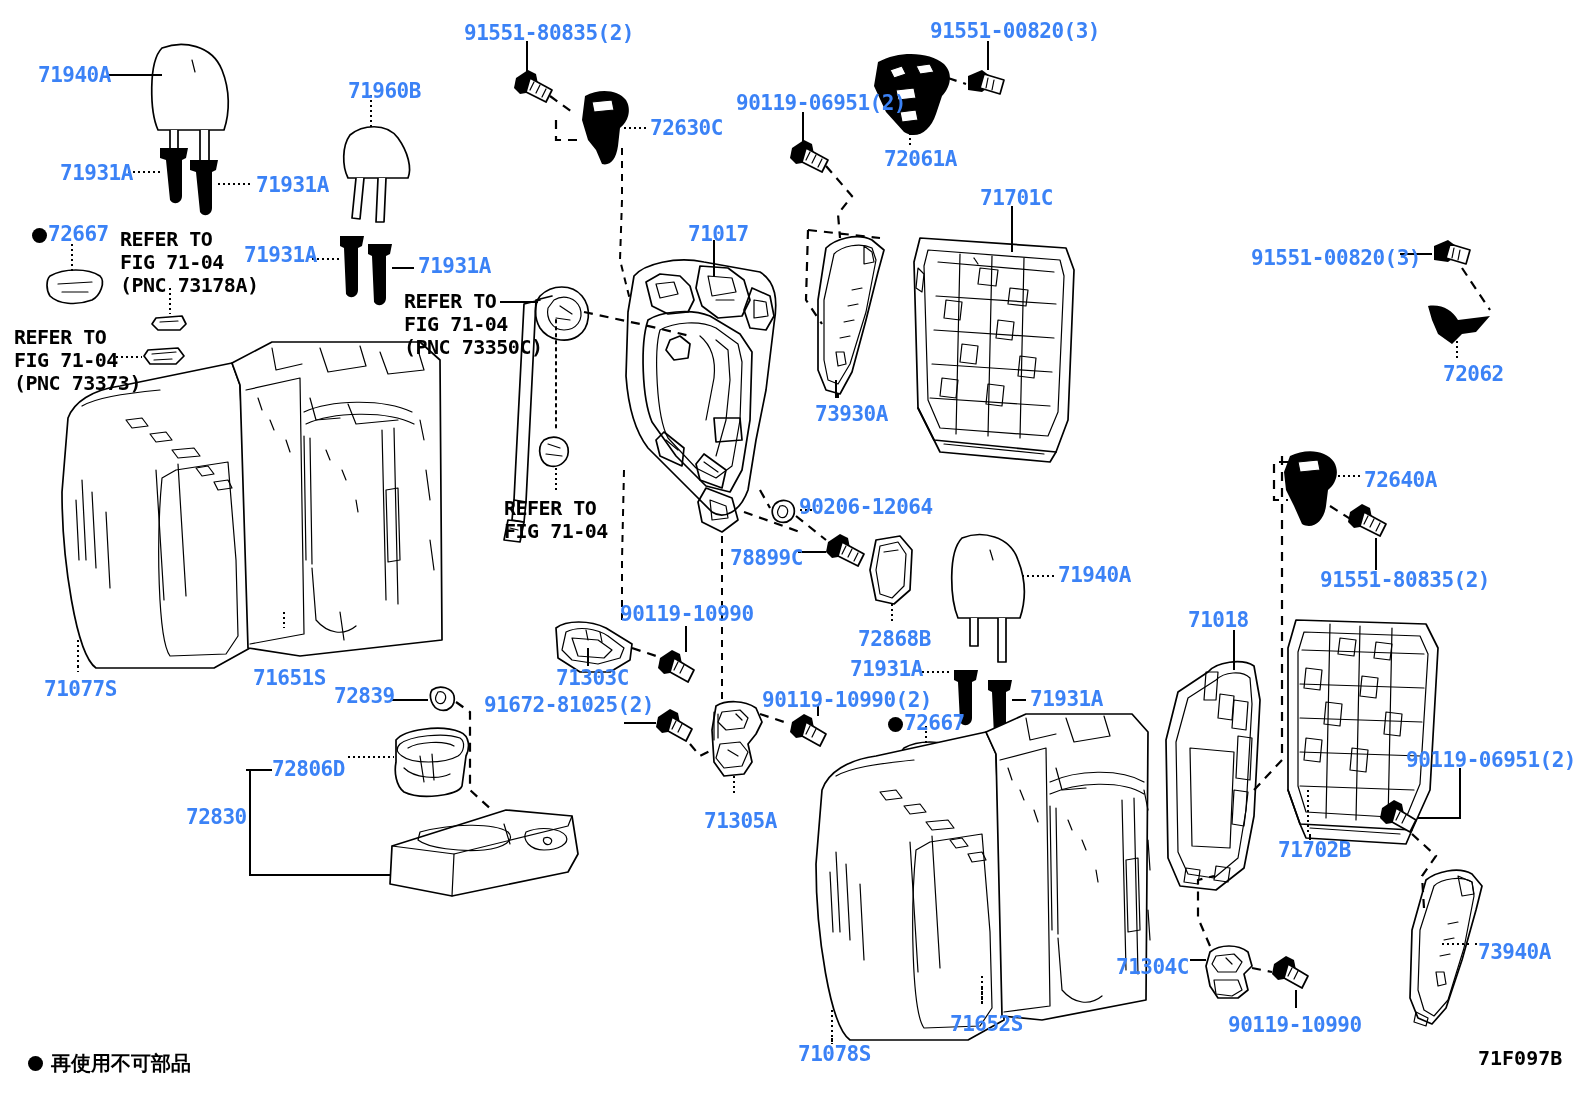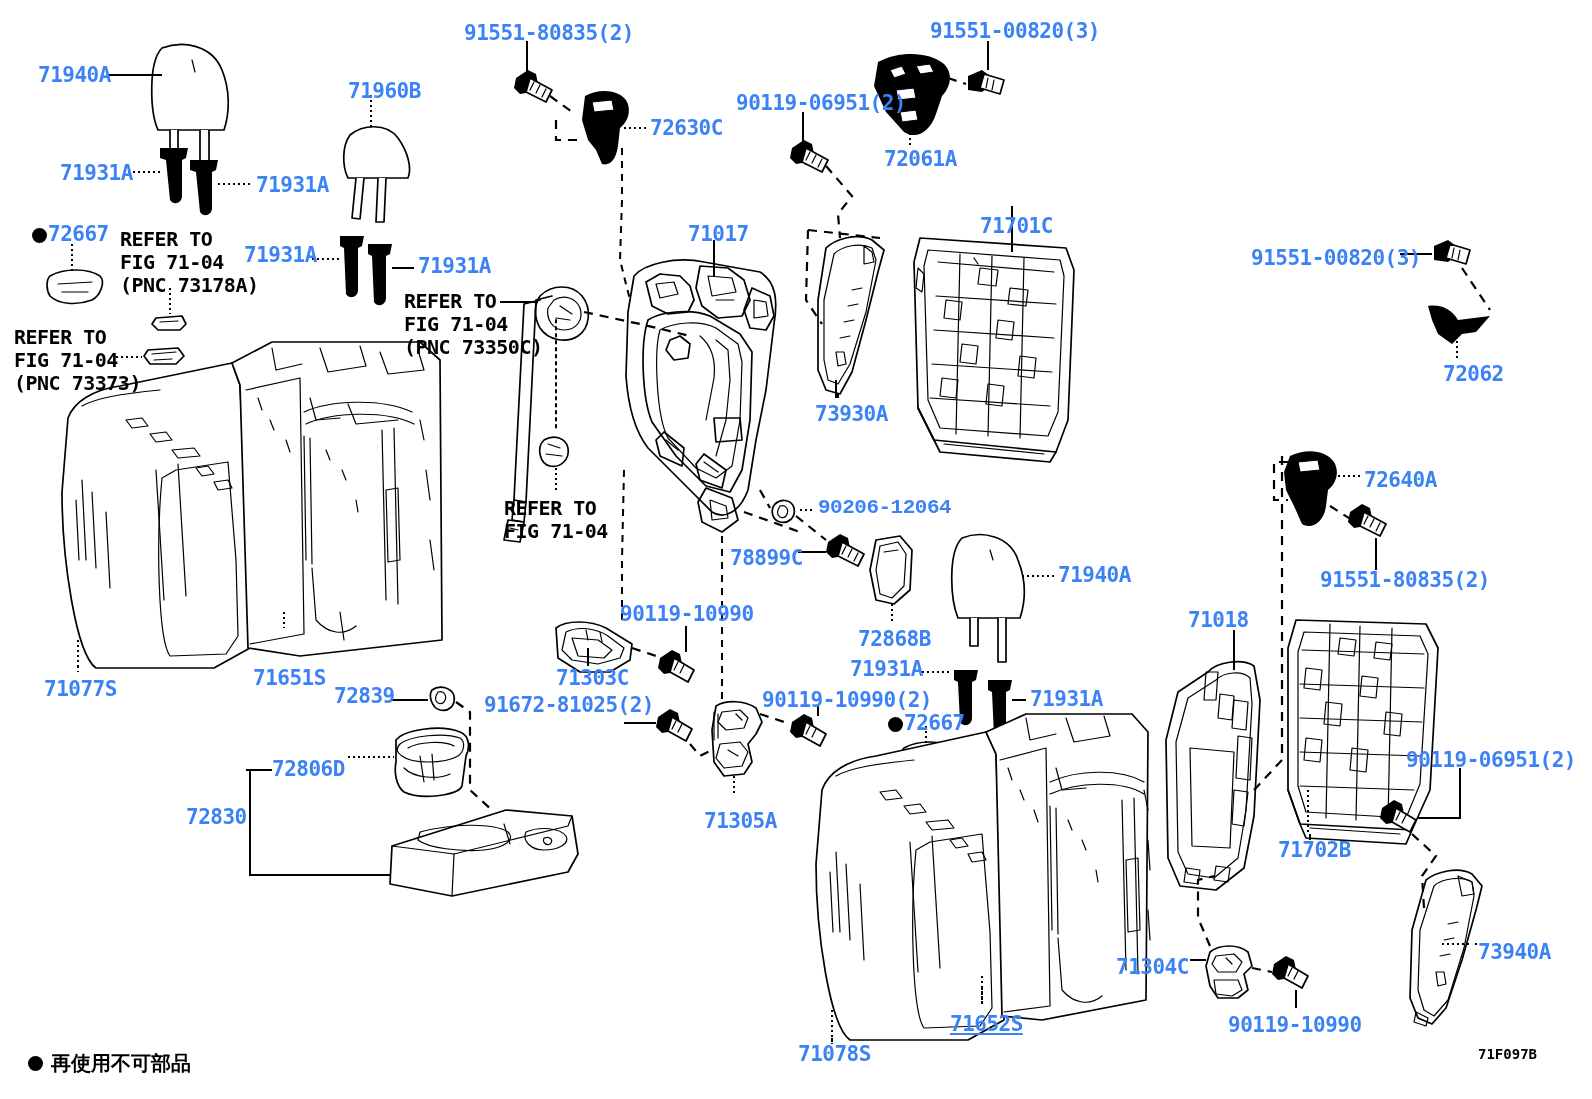--- a/index.html
+++ b/index.html
@@ -577,7 +577,7 @@
       <div class="lbl" style="left: 930px; top: 19px;"><span>91551-00820(3)</span></div>
       <div class="lbl" style="left: 884px; top: 147px;"><span>72061A</span></div>
       <div class="lbl" style="left: 688px; top: 222px;"><span>71017</span></div>
-      <div class="lbl" style="left: 980px; top: 186px; margin-top: 28px;"><span>71701C</span></div>
+      <div class="lbl" style="left: 980px; top: 186px;"><span>71701C</span></div>
       <div class="lbl" style="left: 1251px; top: 246px;"><span>91551-00820(3)</span></div>
       <div class="lbl" style="left: 1443px; top: 362px;"><span>72062</span></div>
       <div class="lbl" style="left: 815px; top: 402px;"><span>73930A</span></div>

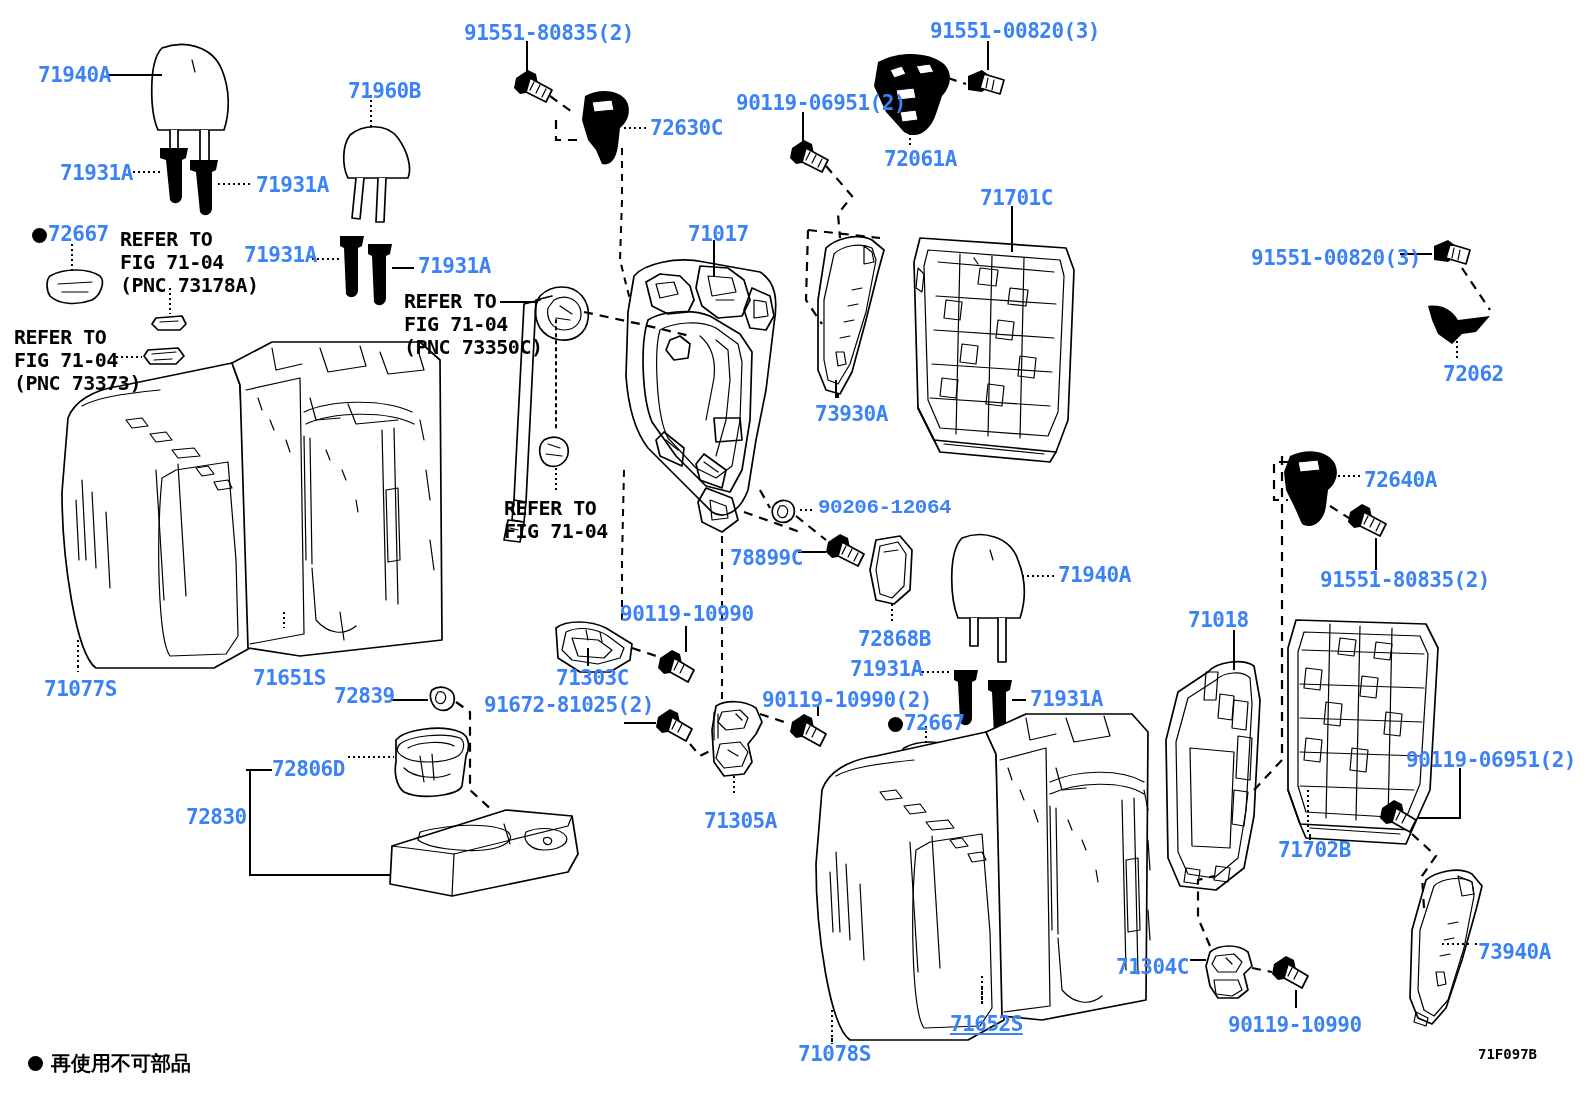--- a/index.html
+++ b/index.html
@@ -583,7 +583,7 @@
       <div class="lbl" style="left: 815px; top: 402px;"><span>73930A</span></div>
       <div class="lbl" style="left: 253px; top: 666px;"><span>71651S</span></div>
       <div class="lbl" style="left: 44px; top: 677px;"><span>71077S</span></div>
-      <div class="lbl" style="left: 818px; top: 495px; font-family: Liberation Mono, monospace;"><span>90206-12064</span></div>
+      <div class="lbl" style="left: 799px; top: 495px;"><span>90206-12064</span></div>
       <div class="lbl" style="left: 730px; top: 546px;"><span>78899C</span></div>
       <div class="lbl" style="left: 620px; top: 602px;"><span>90119-10990</span></div>
       <div class="lbl" style="left: 556px; top: 666px;"><span>71303C</span></div>

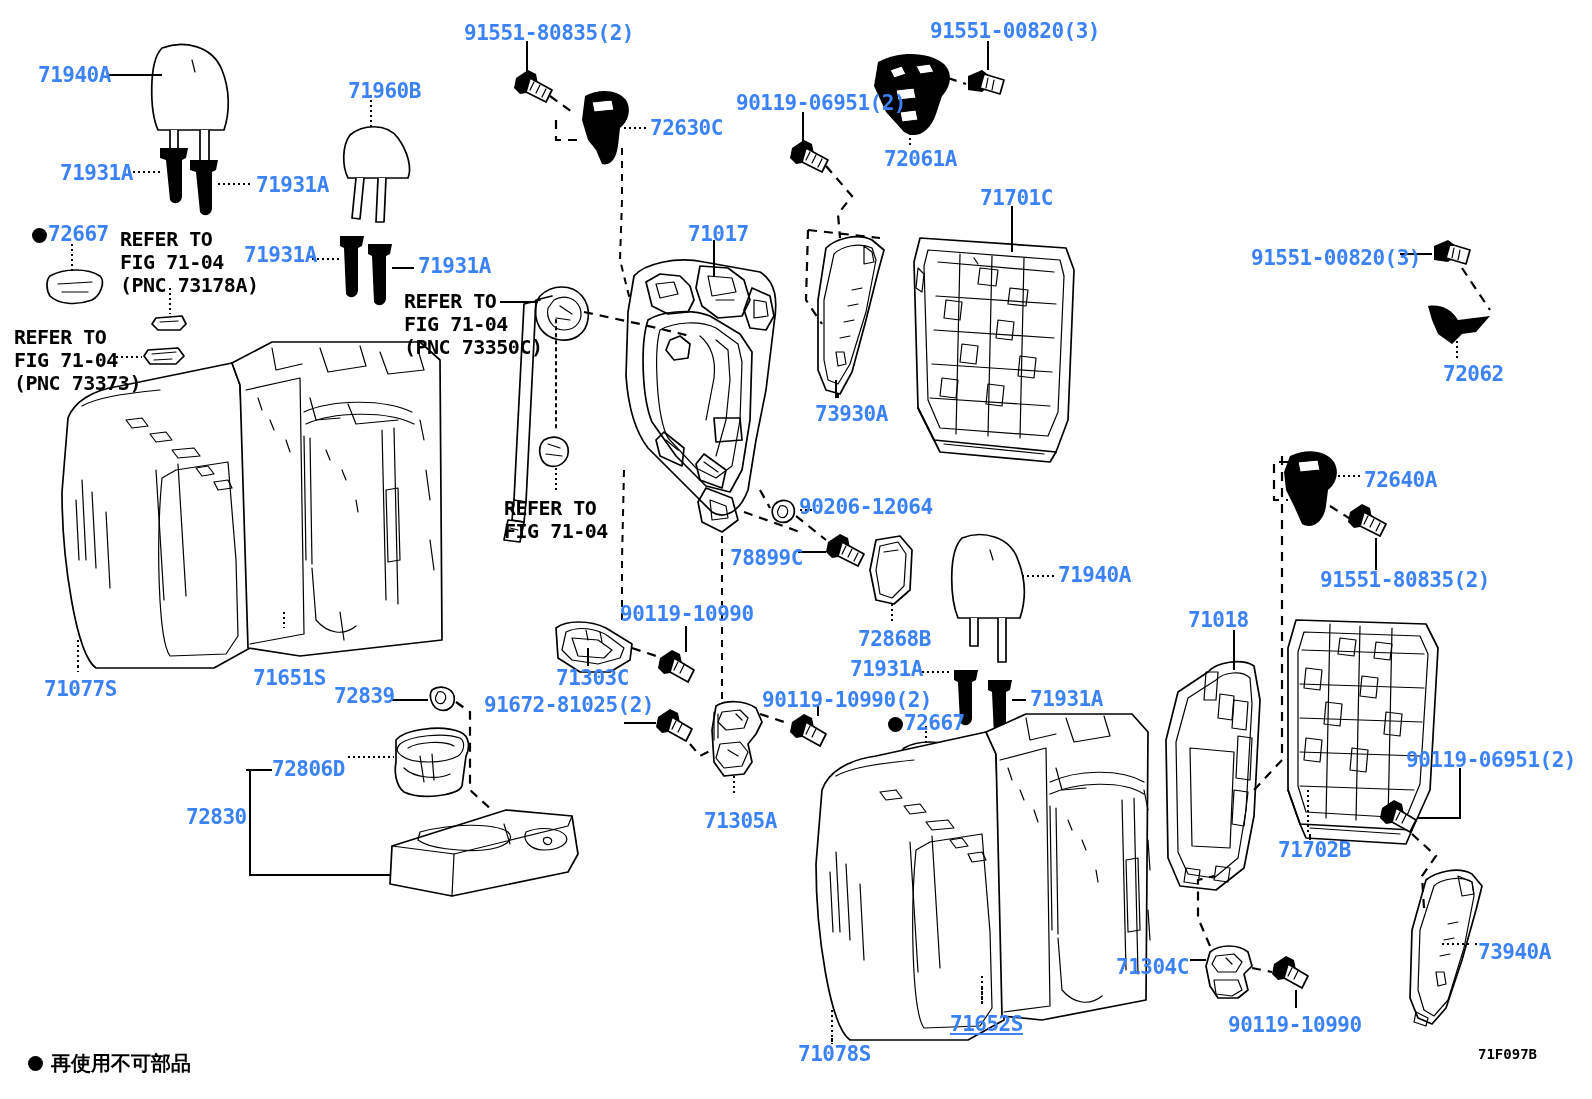--- a/index.html
+++ b/index.html
@@ -606,7 +606,7 @@
       <div class="lbl" style="left: 1478px; top: 940px;"><span>73940A</span></div>
       <div class="lbl" style="left: 1116px; top: 955px;"><span>71304C</span></div>
       <div class="lbl" style="left: 1228px; top: 1013px;"><span>90119-10990</span></div>
-      <div class="lbl" style="left: 950px; top: 1012px; text-decoration: underline;"><span>71652S</span></div>
+      <div class="lbl" style="left: 950px; top: 1012px;"><span>71652S</span></div>
       <div class="lbl" style="left: 798px; top: 1042px;"><span>71078S</span></div>
     </div>
   <div id="refer-layer">

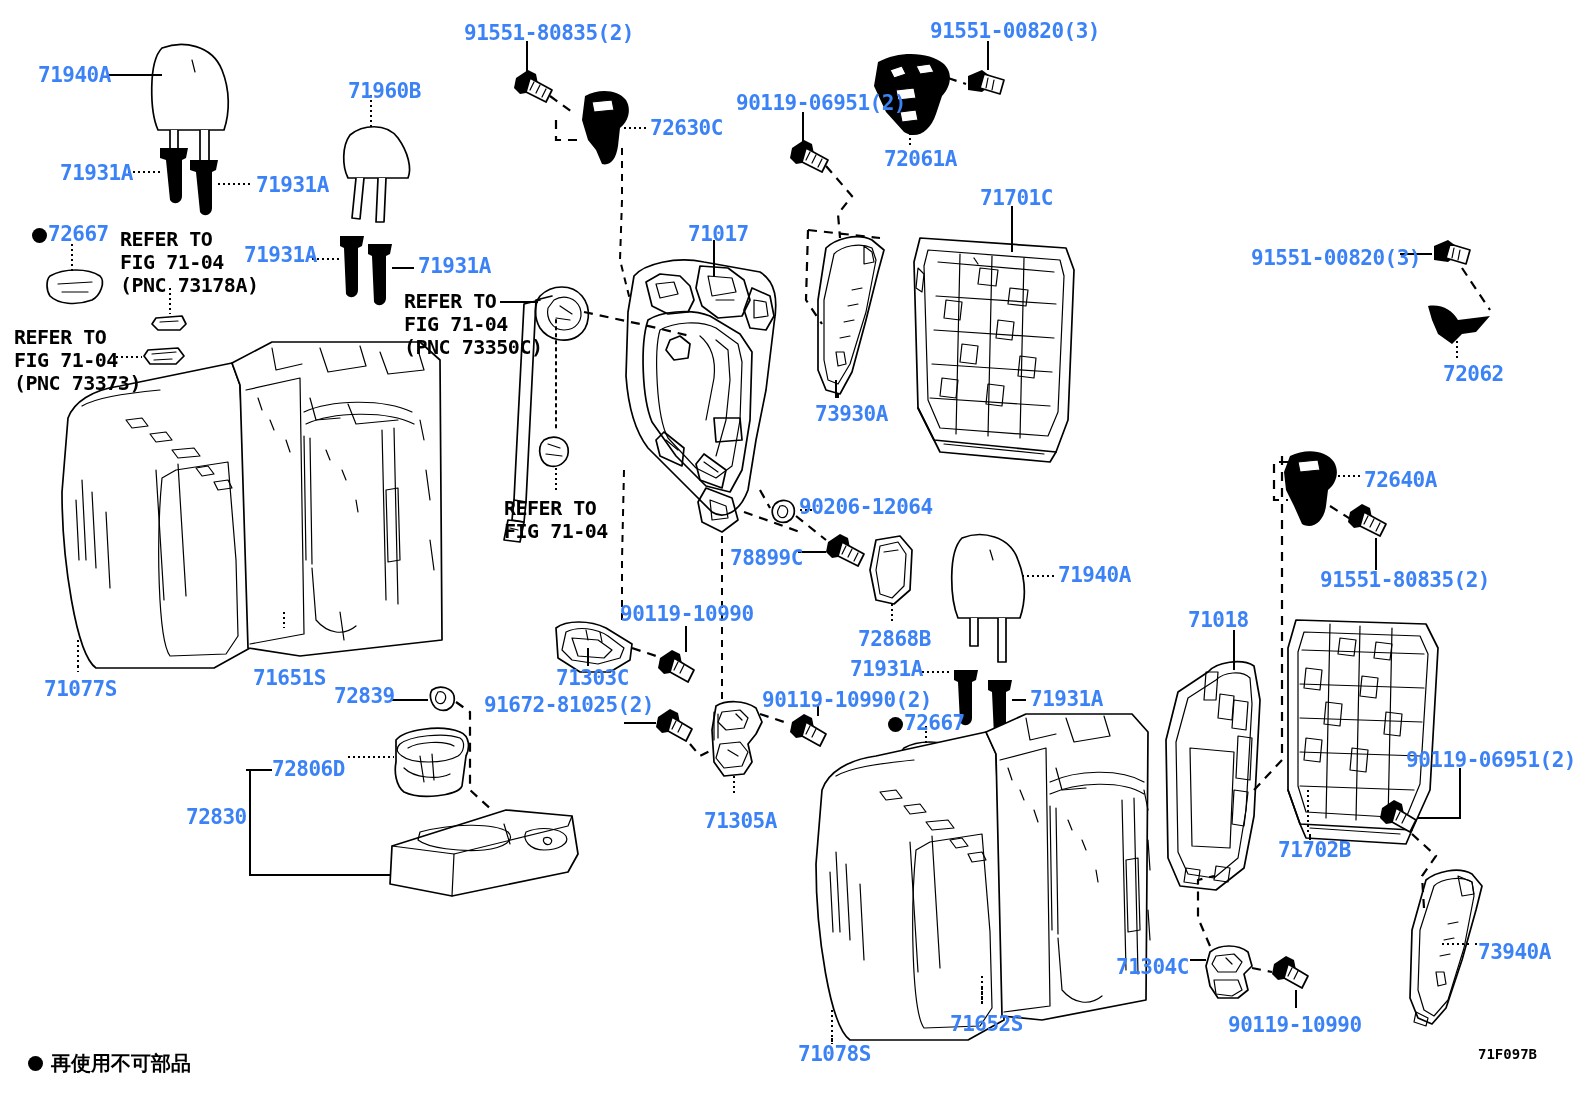--- a/index.html
+++ b/index.html
@@ -63,7 +63,7 @@
     position: absolute;
     font-family: "DejaVu Sans Mono", "Liberation Mono", monospace;
     font-weight: bold;
-    font-size: 14px;
+    font-size: 20px;
     color: #000;
     letter-spacing: 0px;
   }

